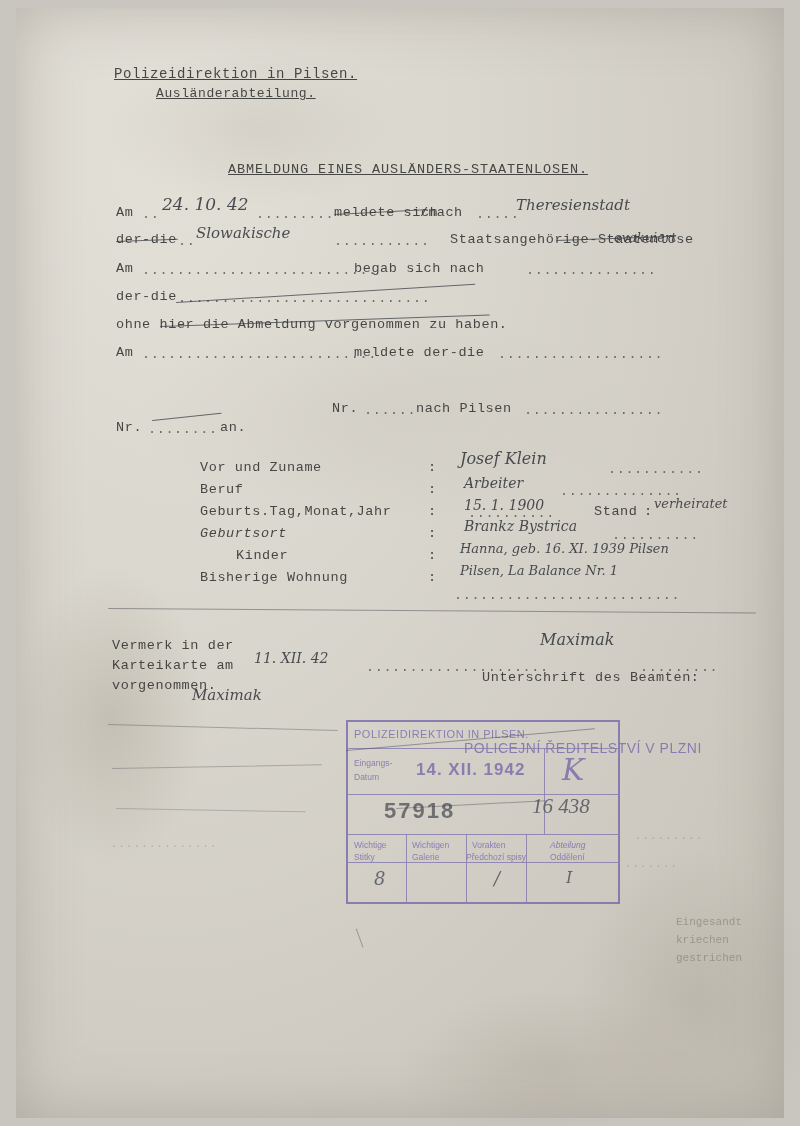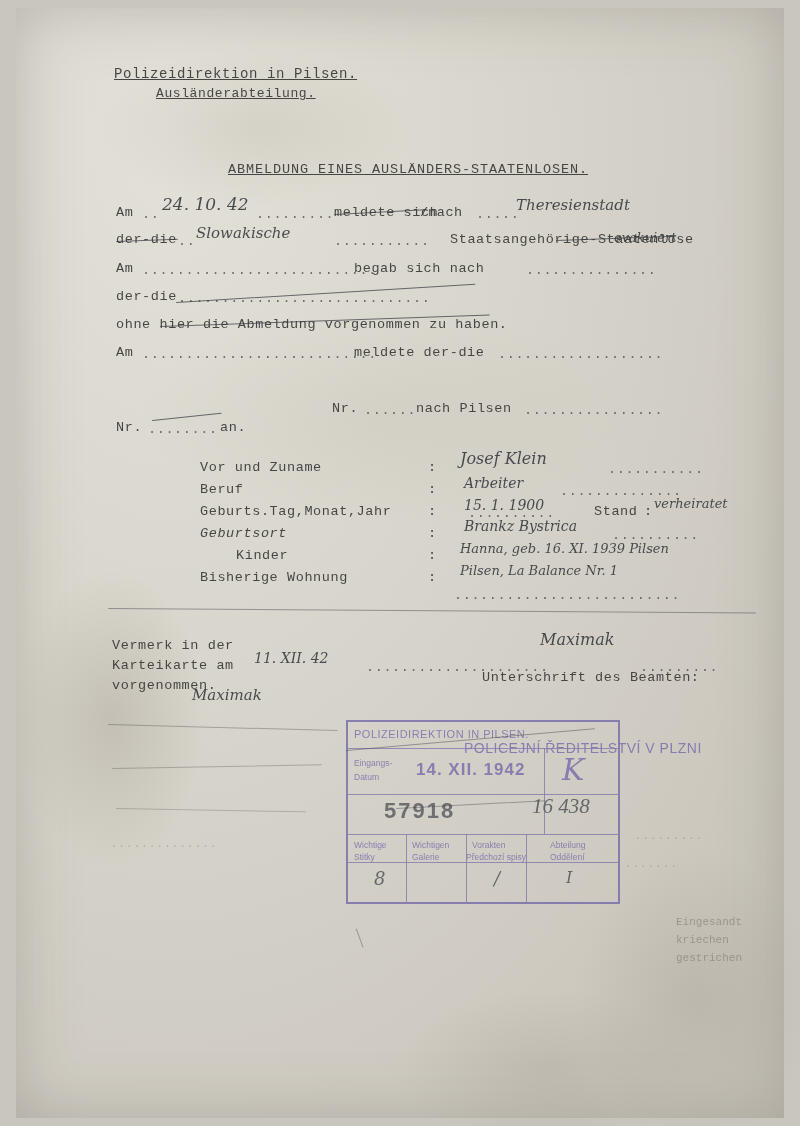--- a/index.html
+++ b/index.html
@@ -262,7 +262,7 @@
       <div class="stxt stamp-cell" style="left:64px; top:130px;">Galerie</div>
       <div class="stxt stamp-cell" style="left:124px; top:118px;">Vorakten</div>
       <div class="stxt stamp-cell" style="left:118px; top:130px;">Předchozí spisy</div>
-      <div class="stxt stamp-cell" style="left:202px; top:118px;">Abteilung</div>
+      <div class="stxt stamp-cell" style="left:202px; top:118px;font-style:italic;">Abteilung</div>
       <div class="stxt stamp-cell" style="left:202px; top:130px;">Oddělení</div>
 
       <div class="stxt" style="left:26px; top:146px; font-size:18px; font-family:'DejaVu Serif', serif; font-style:italic; color:#3a3f48;">8</div>

